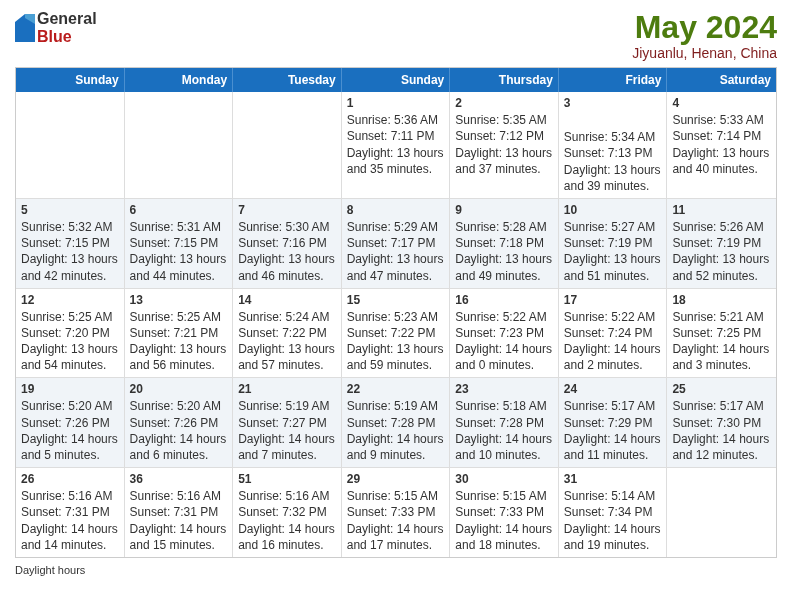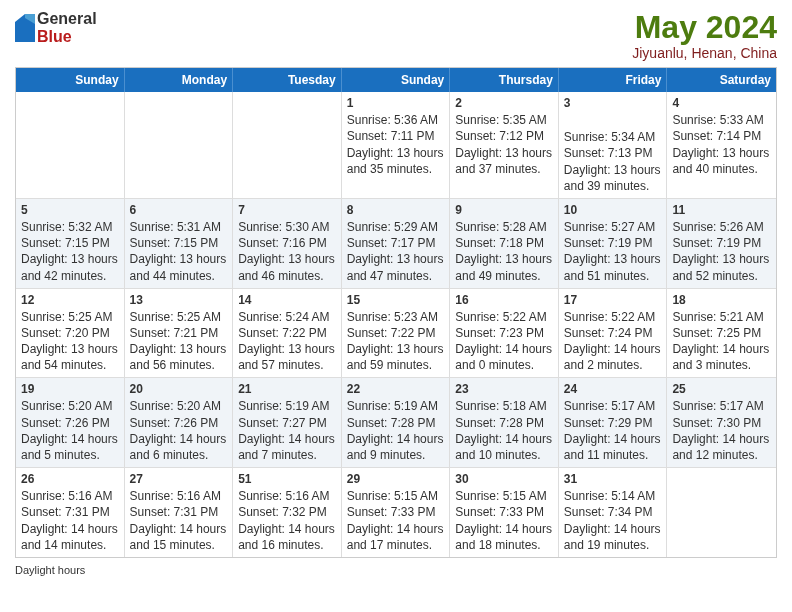--- a/index.html
+++ b/index.html
@@ -349,7 +349,7 @@
 and 14 minutes.</div>
           </div>
           <div class="cal-cell">
-            <div class="day-num">27</div>
+            <div class="day-num">36</div>
             <div class="day-info" style="white-space: pre-line;">Sunrise: 5:16 AM
 Sunset: 7:31 PM
 Daylight: 14 hours

